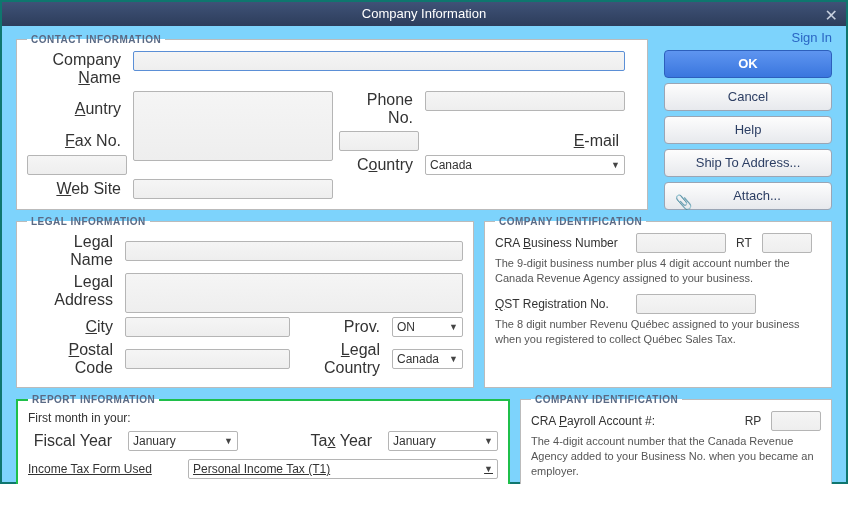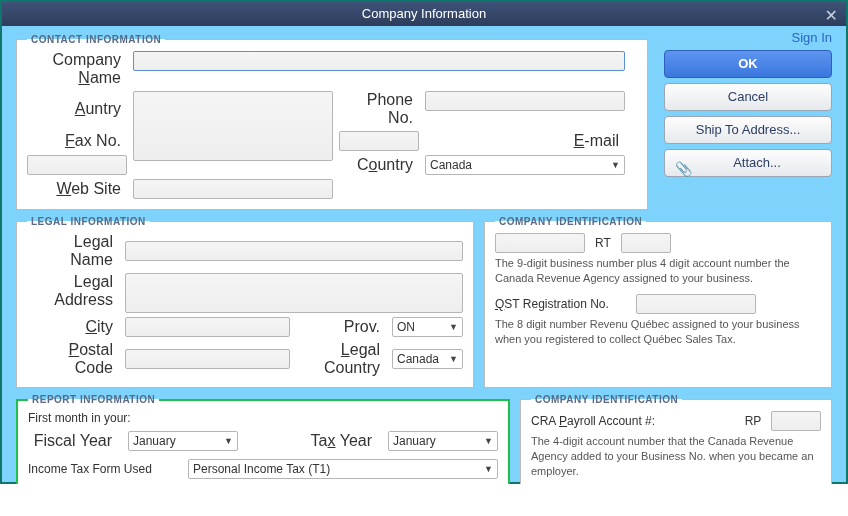--- a/index.html
+++ b/index.html
@@ -213,6 +213,7 @@
       <div class="signin">Sign In</div>
       <div class="btn btn-primary">OK</div>
       <div class="btn">Cancel</div>
+      <div class="btn">Help</div>
       <div class="btn">Ship To Address...</div>
       <div class="btn btn-attach">
         <span class="clip">📎</span>

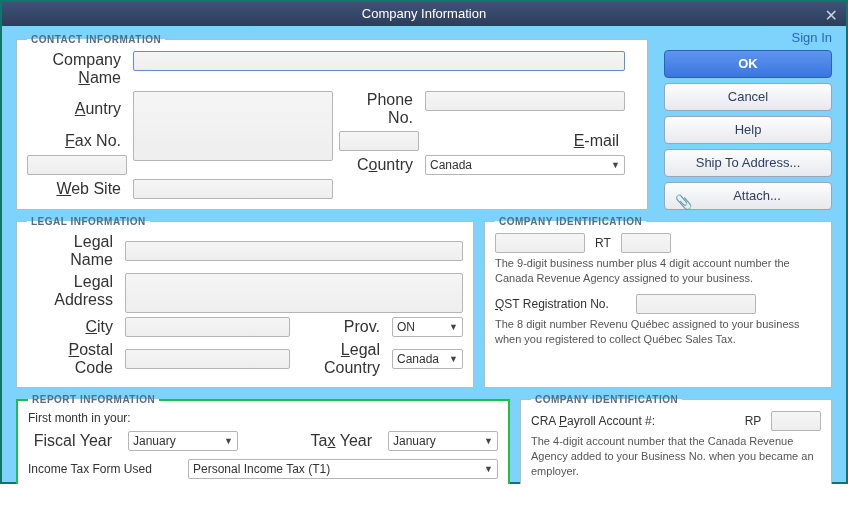--- a/index.html
+++ b/index.html
@@ -279,6 +279,7 @@
       <fieldset class="comp-ident">
         <legend>COMPANY IDENTIFICATION</legend>
         <div class="ident-row">
+          <div class="lbl-left"><span>CRA </span><span class="u">B</span><span>usiness Number</span></div>
           <input type="text" style="width: 90px;" value="">
           <div class="suffix">RT</div>
           <input type="text" class="small-input" style="width: 50px;" value="">

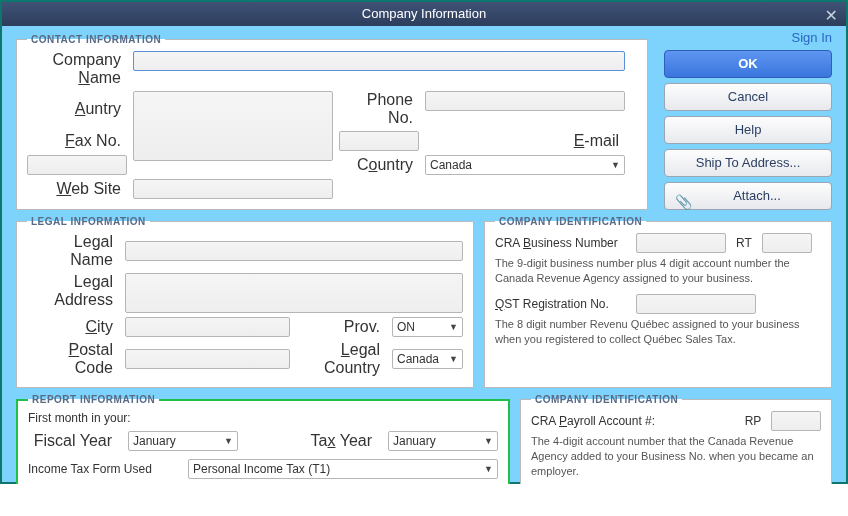--- a/index.html
+++ b/index.html
@@ -57,6 +57,7 @@
     display: flex;
     align-items: center;
     margin-bottom: 20px;
+    text-decoration: underline;
   }
   .lbl {
     text-align: right;

